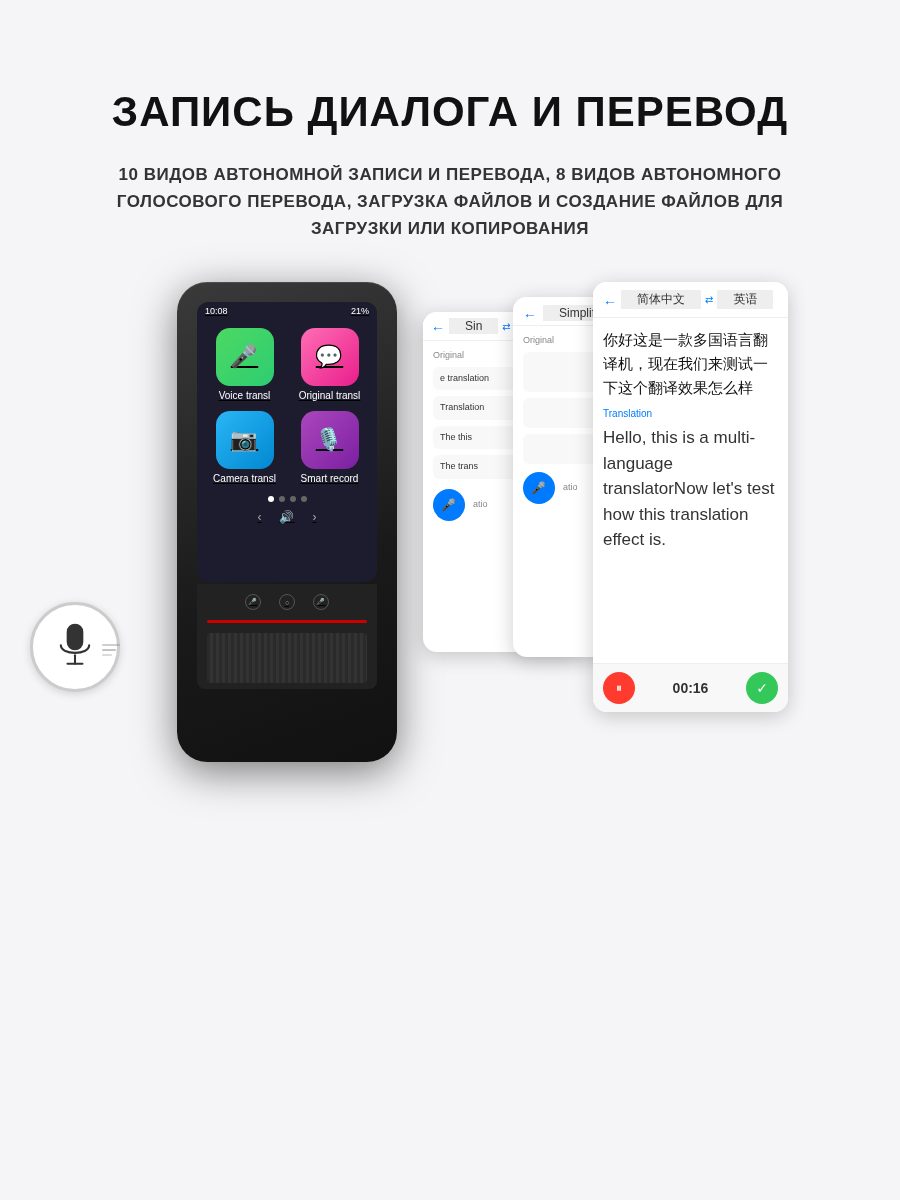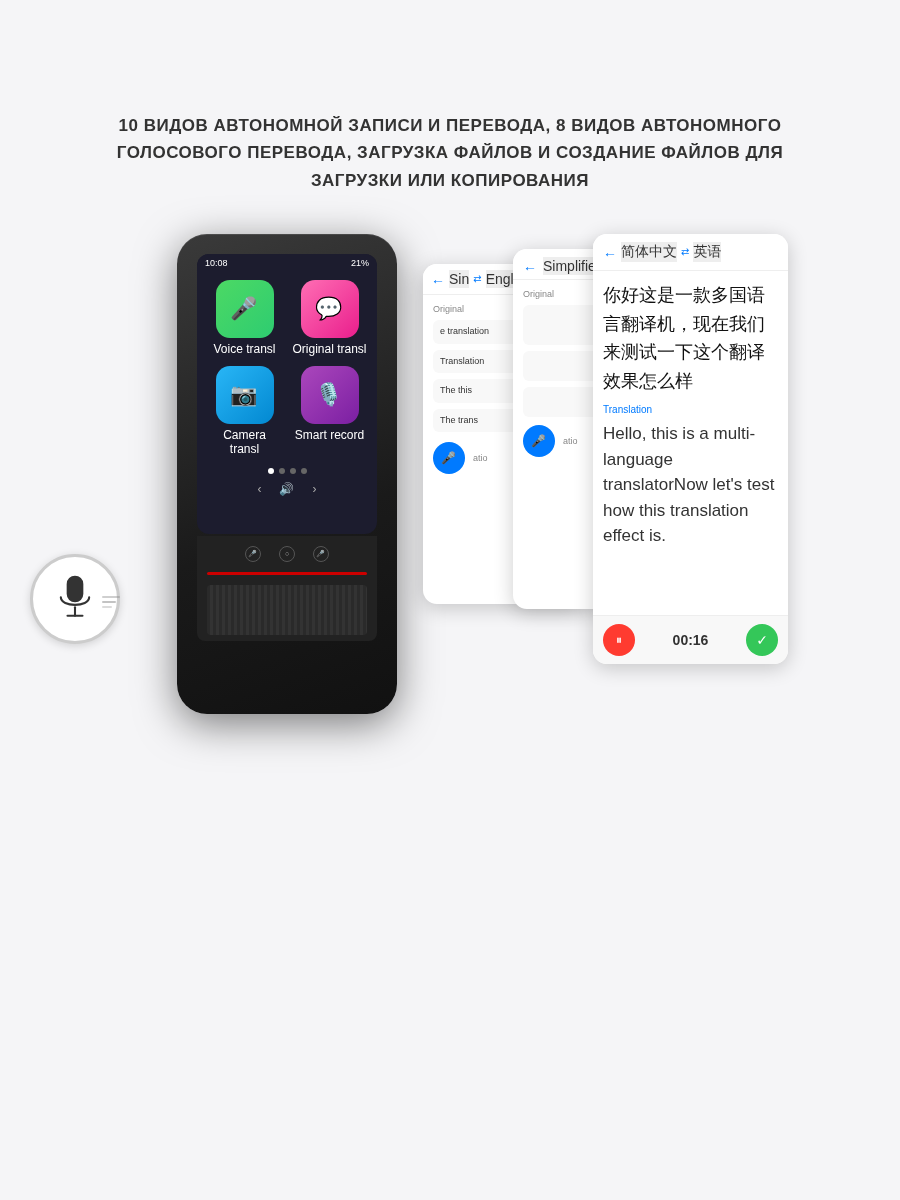--- a/index.html
+++ b/index.html
@@ -431,6 +431,7 @@
 
 <h1 class="page-title">
   <br>
+  <span>ЗАПИСЬ ДИАЛОГА И ПЕРЕВОД</span>
 </h1>
 
 <p class="page-subtitle">10 ВИДОВ АВТОНОМНОЙ ЗАПИСИ И ПЕРЕВОДА, 8 ВИДОВ АВТОНОМНОГО ГОЛОСОВОГО ПЕРЕВОДА, ЗАГРУЗКА ФАЙЛОВ И СОЗДАНИЕ ФАЙЛОВ ДЛЯ ЗАГРУЗКИ ИЛИ КОПИРОВАНИЯ</p>

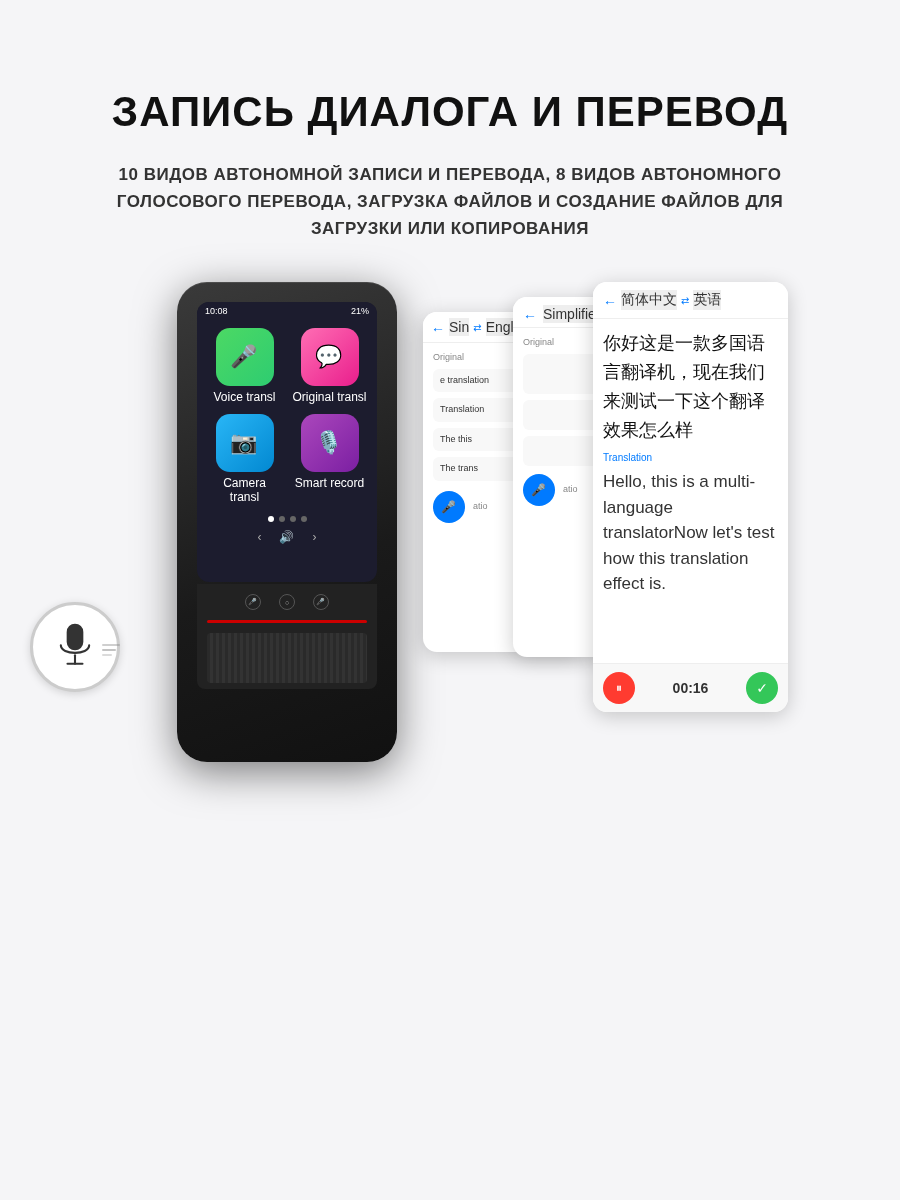--- a/index.html
+++ b/index.html
@@ -278,8 +278,8 @@
     .lang-tag {
       background: #eee;
       border-radius: 0;
-      padding: 1px 0;
-      font-size: 14px;
+      padding: 1px 16px;
+      font-size: 12px;
       color: #333;
     }
 

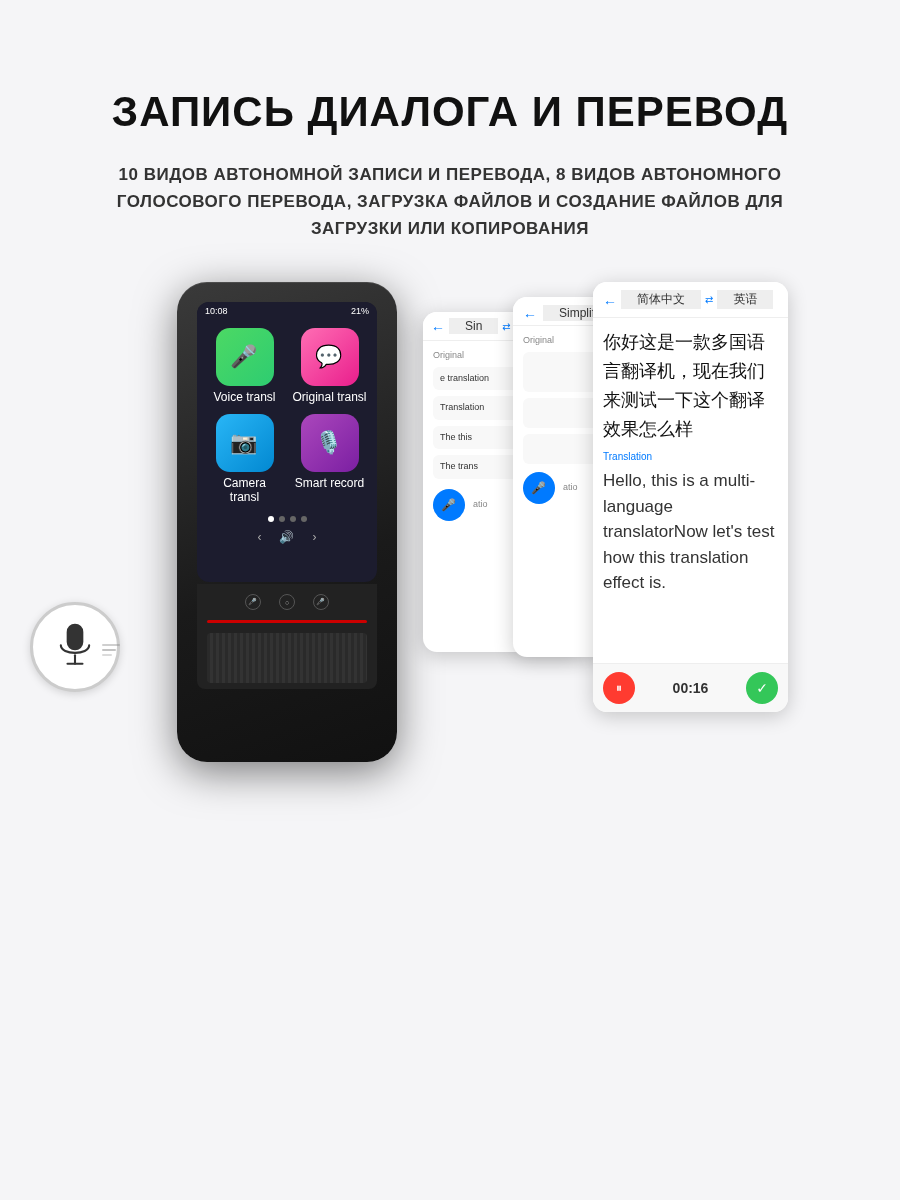--- a/index.html
+++ b/index.html
@@ -71,6 +71,7 @@
       margin-left: 60px;
       margin-right: 16px;
       flex-shrink: 0;
+      text-decoration: underline;
     }
 
     .phone-outer {

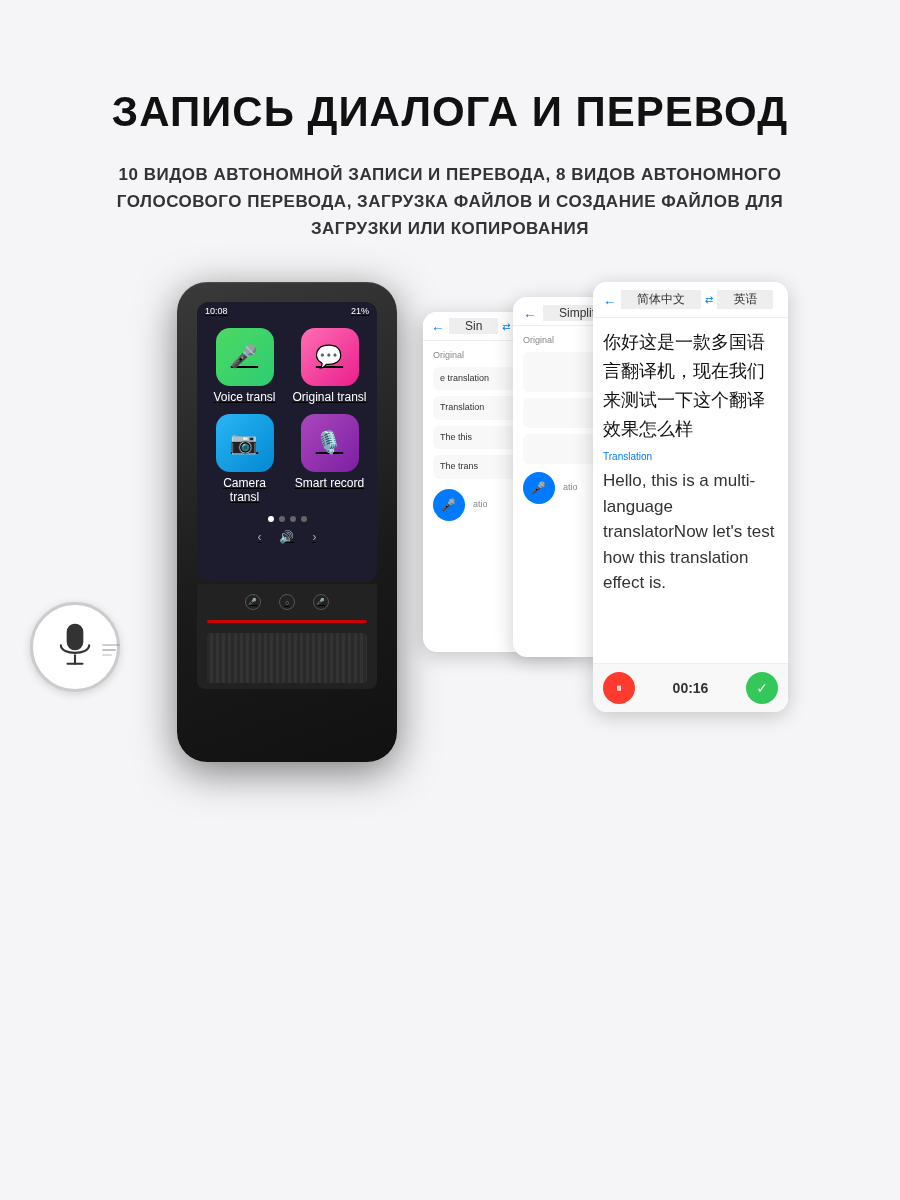--- a/index.html
+++ b/index.html
@@ -336,7 +336,7 @@
     }
 
     .chinese-text {
-      font-size: 18px;
+      font-size: 15px;
       color: #111;
       line-height: 1.6;
       margin-bottom: 8px;

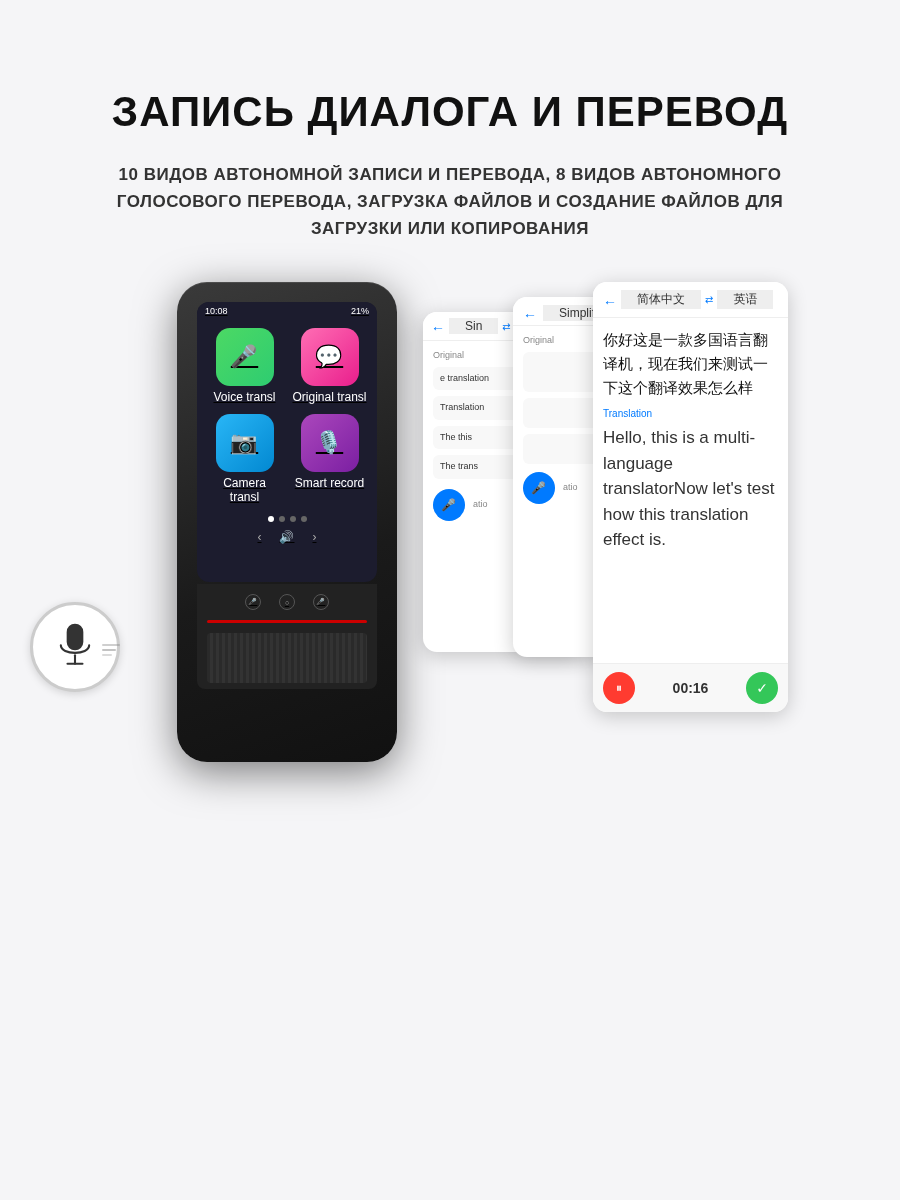--- a/index.html
+++ b/index.html
@@ -131,9 +131,9 @@
     }
 
     .app-icon-label {
-      font-size: 12px;
+      font-size: 10px;
       color: #fff;
-      text-align: center;
+      text-align: right;
     }
 
     .app-green { background: linear-gradient(135deg, #4cd964, #2ecc71); }

